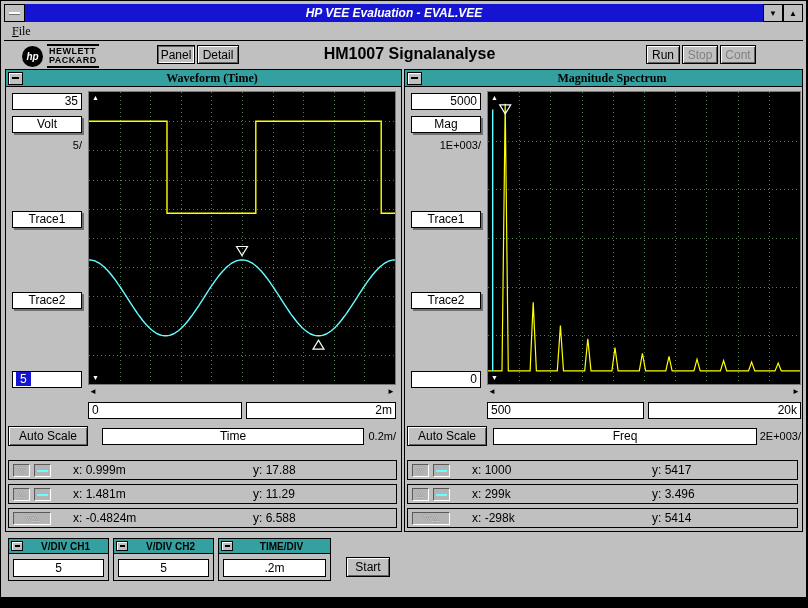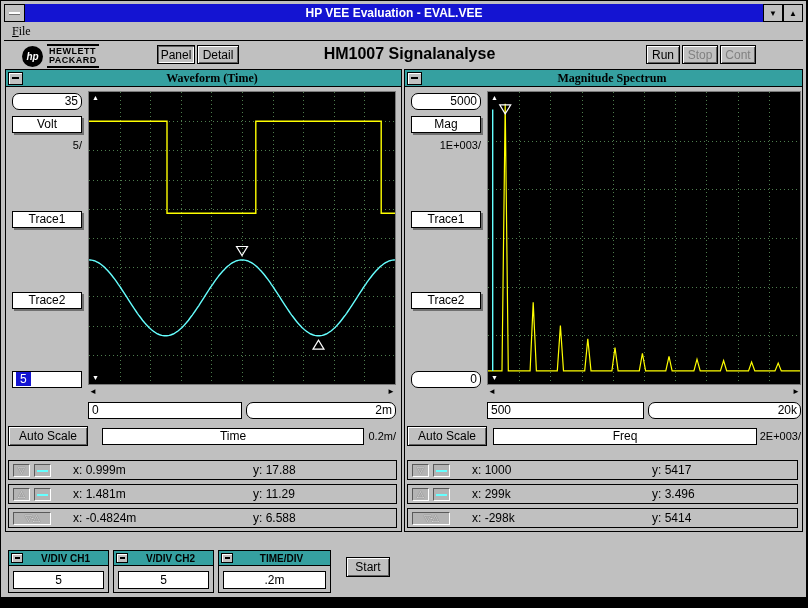--- a/index.html
+++ b/index.html
@@ -20,7 +20,7 @@
     display:flex; align-items:center; justify-content:center; }
   .sysbar { width:11px; height:3px; background:#fff; border-bottom:1px solid #707070; }
   .title-text { flex:1; text-align:center; color:#fff; font-weight:bold;
-    font-size:12px; line-height:18px; }
+    font-size:12px; line-height:18px;font-style:italic; }
   .winbtn { width:20px; background:#c0c0c0; border:1px solid #000;
     display:flex; align-items:center; justify-content:center;
     font-size:8px; color:#000; }

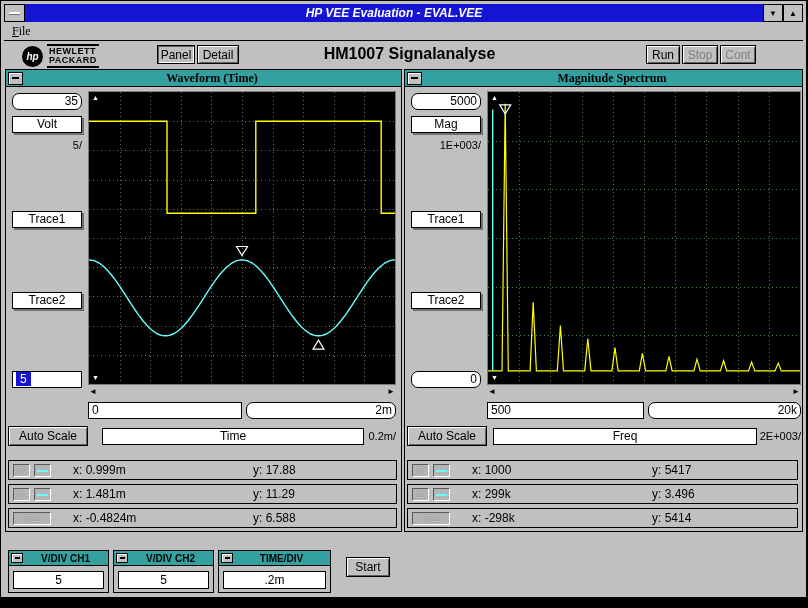--- a/index.html
+++ b/index.html
@@ -65,7 +65,7 @@
   .field { position:absolute; background:#fff; border:1px solid #000;
     font-size:12px; line-height:15px; padding:0 3px;
     white-space:nowrap; overflow:hidden; }
-  .field.right { text-align:right;border-radius:7px; }
+  .field.right { text-align:right; }
   .field.center { text-align:center; }
   .wbtn { position:absolute; background:#fff; border:1px solid #000;
     box-shadow:2px 2px 0 #707070; text-align:center;

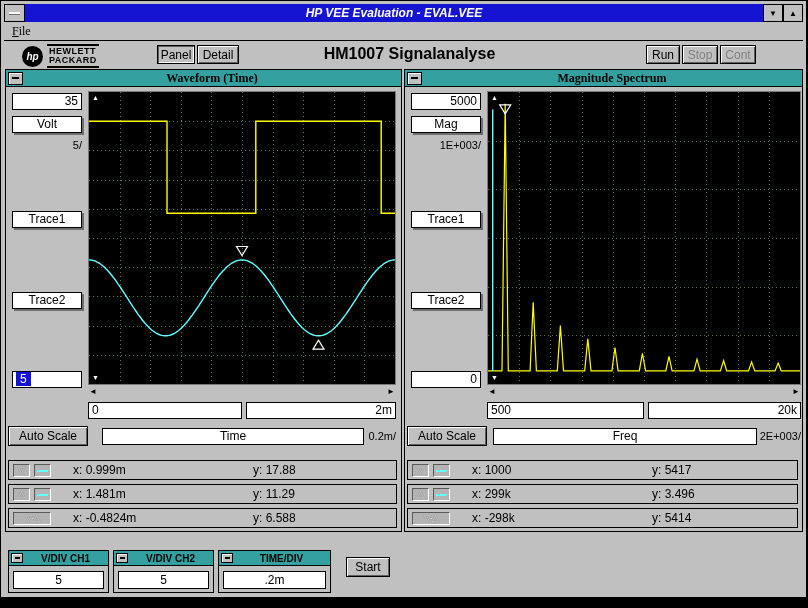--- a/index.html
+++ b/index.html
@@ -92,7 +92,7 @@
   .mx { margin-left:22px; width:180px; }
 
   
-  .mini { position:absolute; top:549px; height:43px; background:#c0c0c0; border:1px solid #000; }
+  .mini { position:absolute; top:537px; height:43px; background:#c0c0c0; border:1px solid #000; }
   .mini-title { height:15px; background:var(--paneltitle,#35a0a0); border-bottom:1px solid #000;
     display:flex; align-items:center; font-size:10px; font-weight:bold; }
   .mini-minbtn { width:12px; height:10px; margin-left:2px; background:#c0c0c0;

